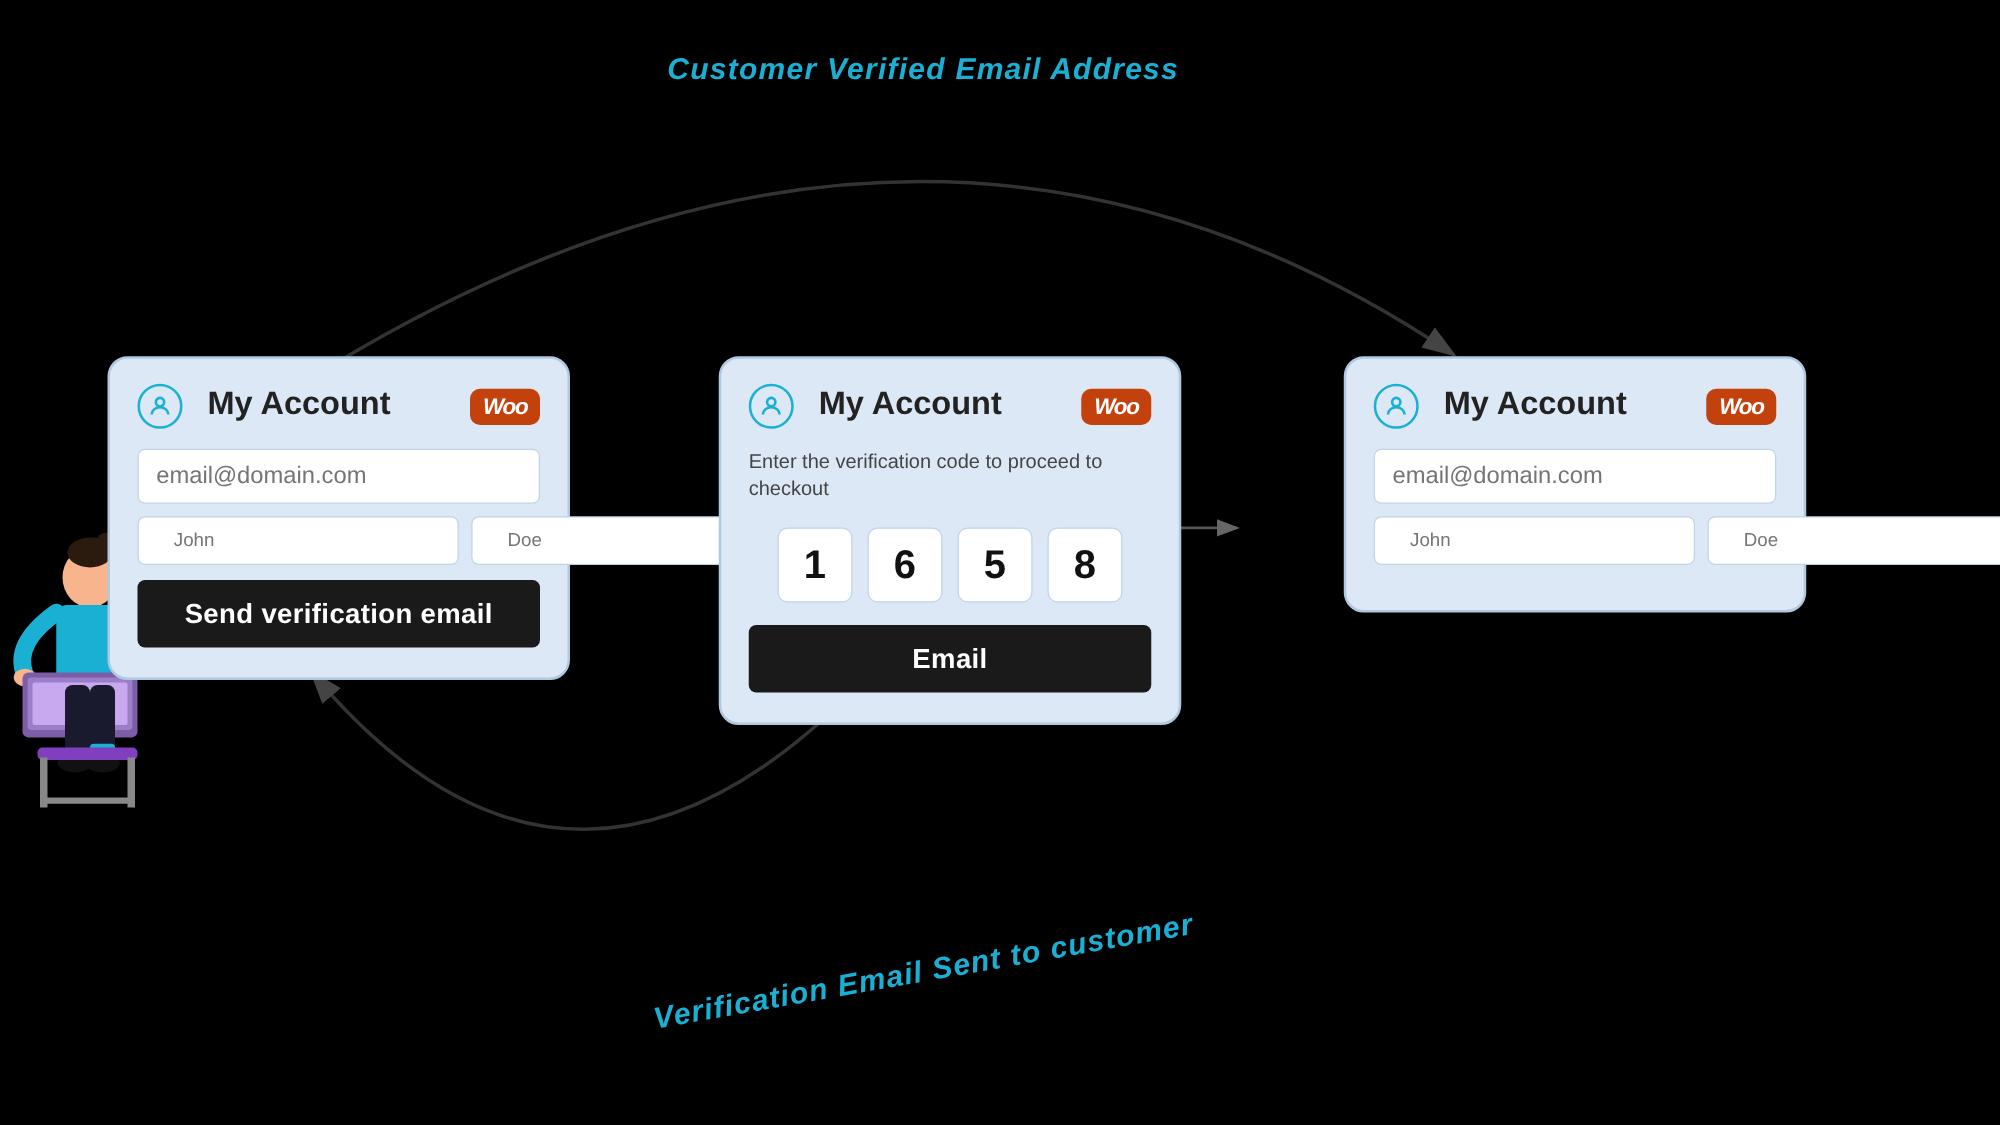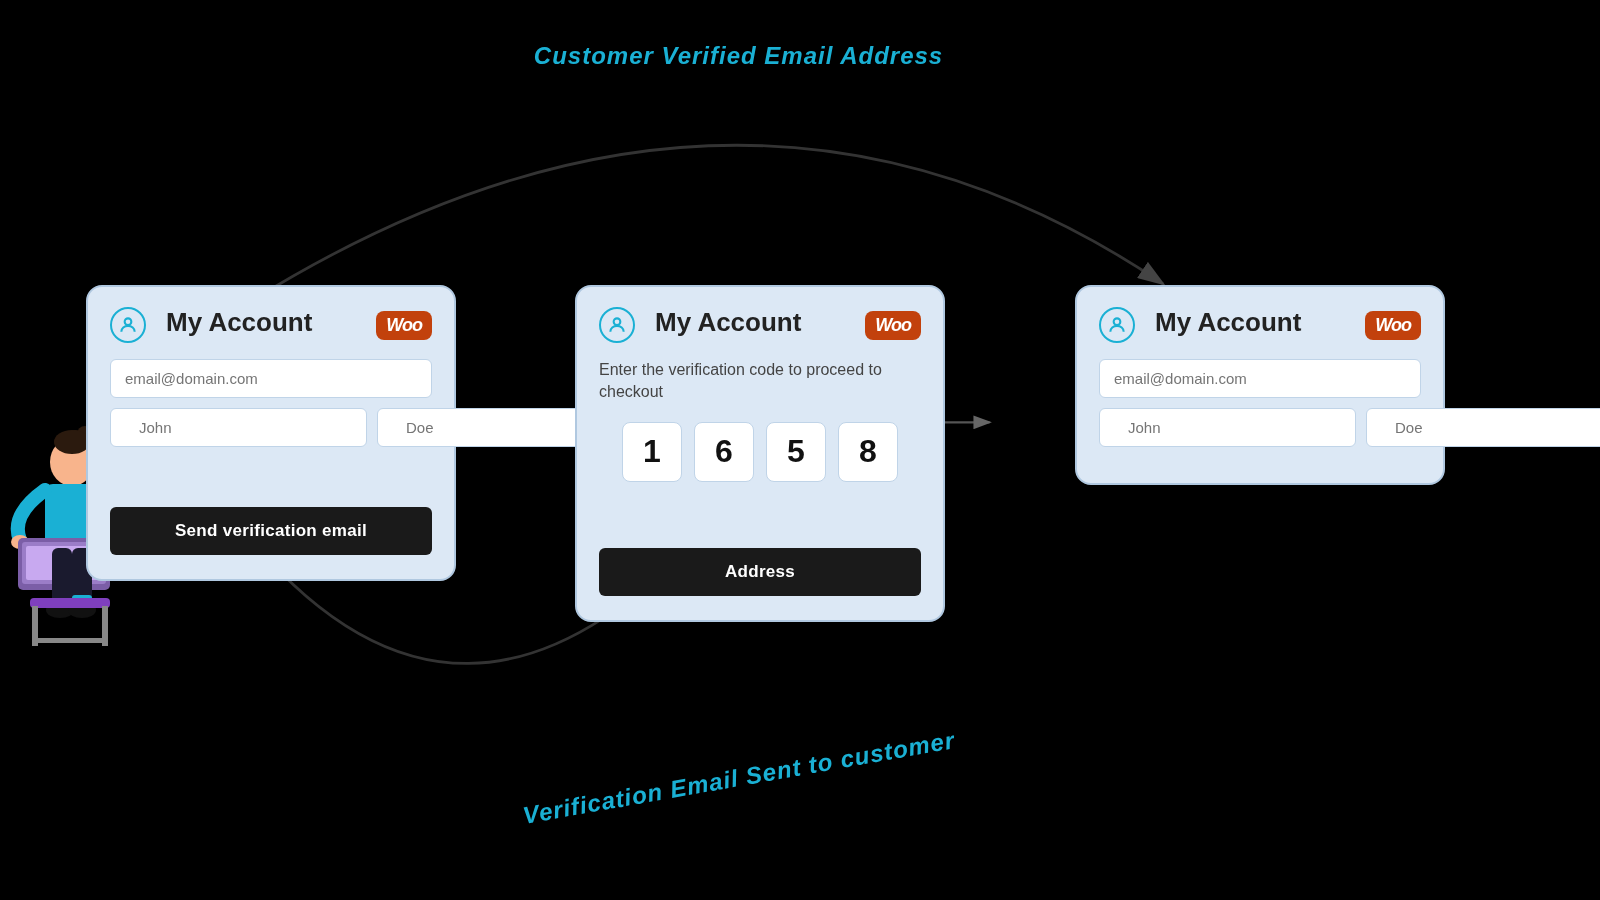--- a/index.html
+++ b/index.html
@@ -81,7 +81,7 @@
       border: 1.5px solid #c0d4e8;
       border-radius: 6px;
       padding: 10px 14px;
-      font-size: 15px;
+      font-size: 19px;
       color: #555;
       width: 100%;
       margin-bottom: 10px;

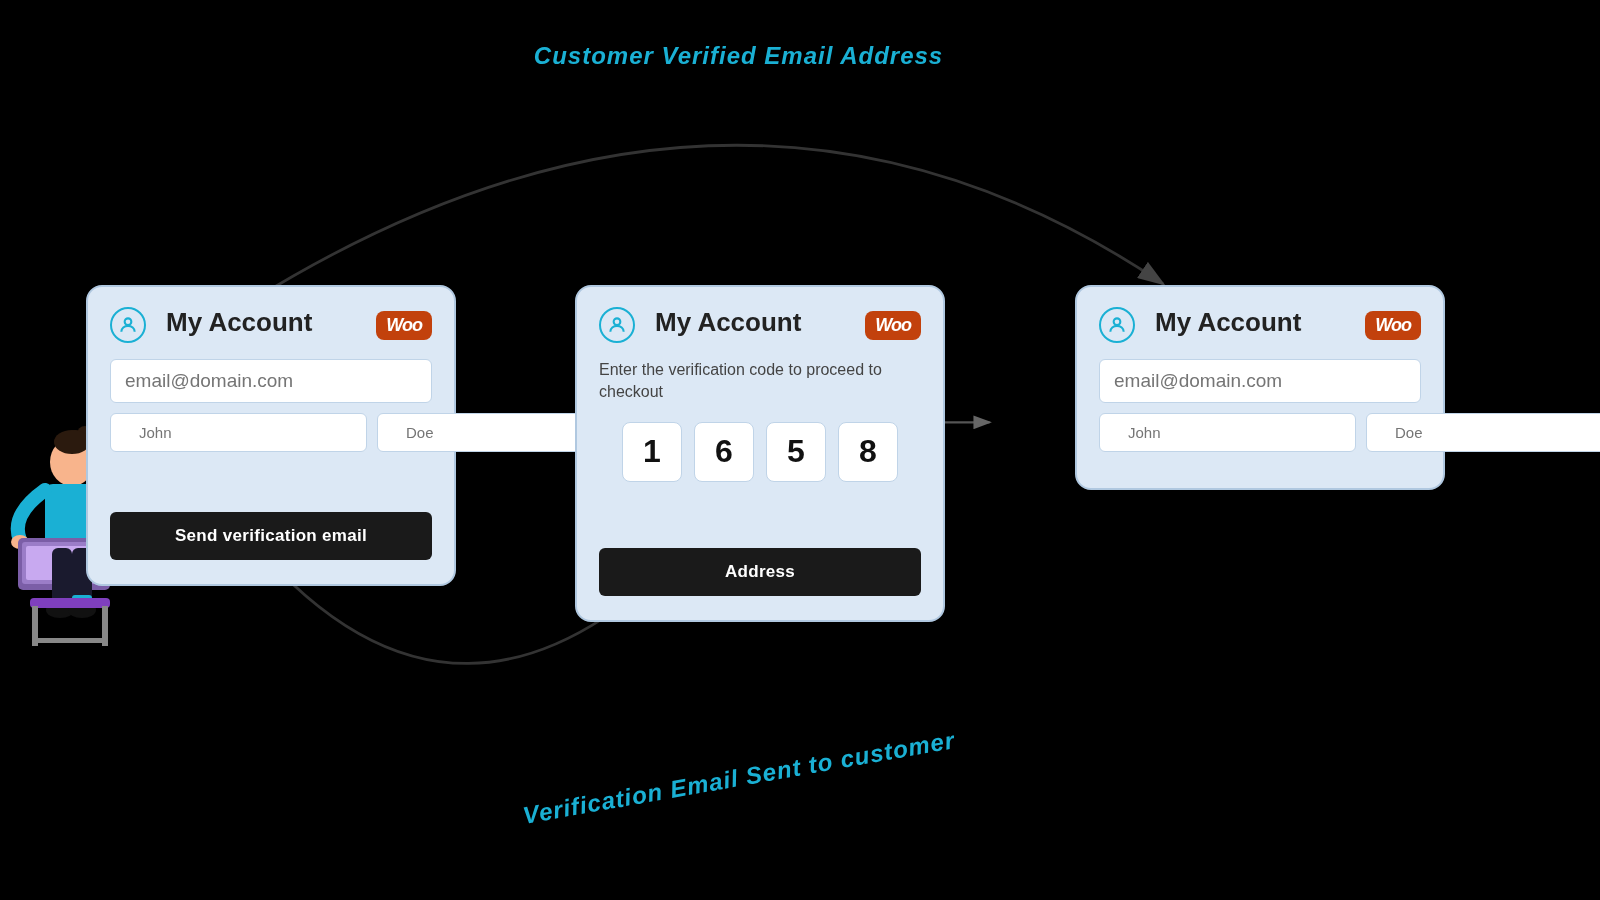--- a/index.html
+++ b/index.html
@@ -109,12 +109,11 @@
       border: none;
       border-radius: 6px;
       padding: 14px;
-      font-size: 17px;
+      font-size: 22px;
       font-weight: 600;
       width: 100%;
       cursor: pointer;
       letter-spacing: 0.3px;
-      margin-top: 48px;
     }
 
     

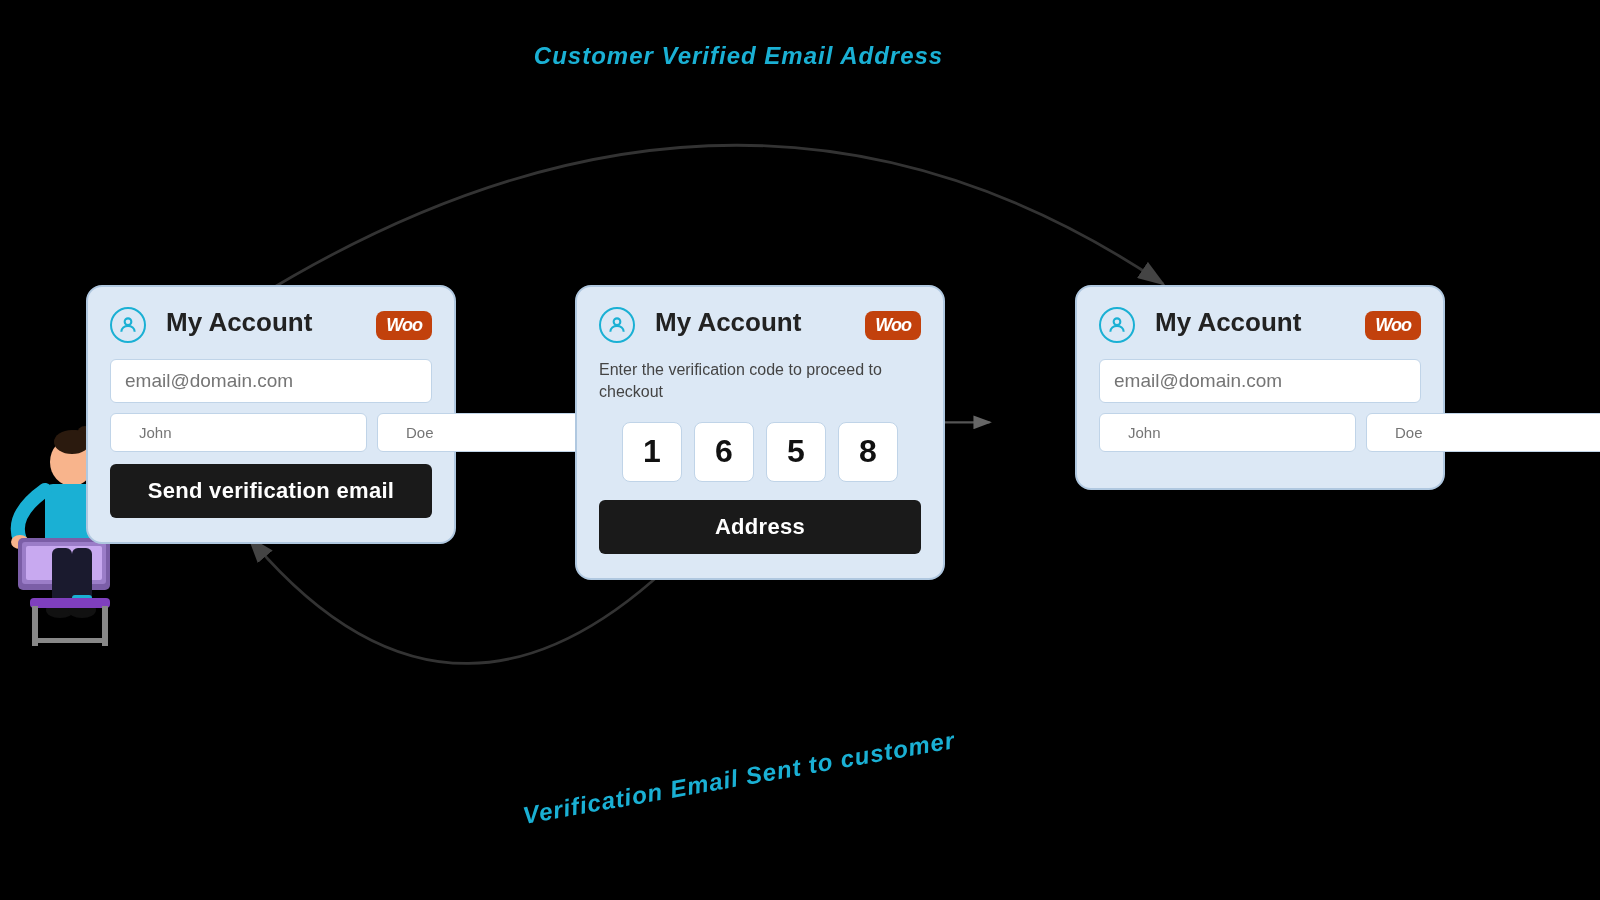--- a/index.html
+++ b/index.html
@@ -320,7 +320,7 @@
       <div class="code-box">5</div>
       <div class="code-box">8</div>
     </div>
-    <button class="btn-dark">Address</button>
+    <button class="btn-dark">Email</button>
   </div>
 
   <div class="card" id="card3">

